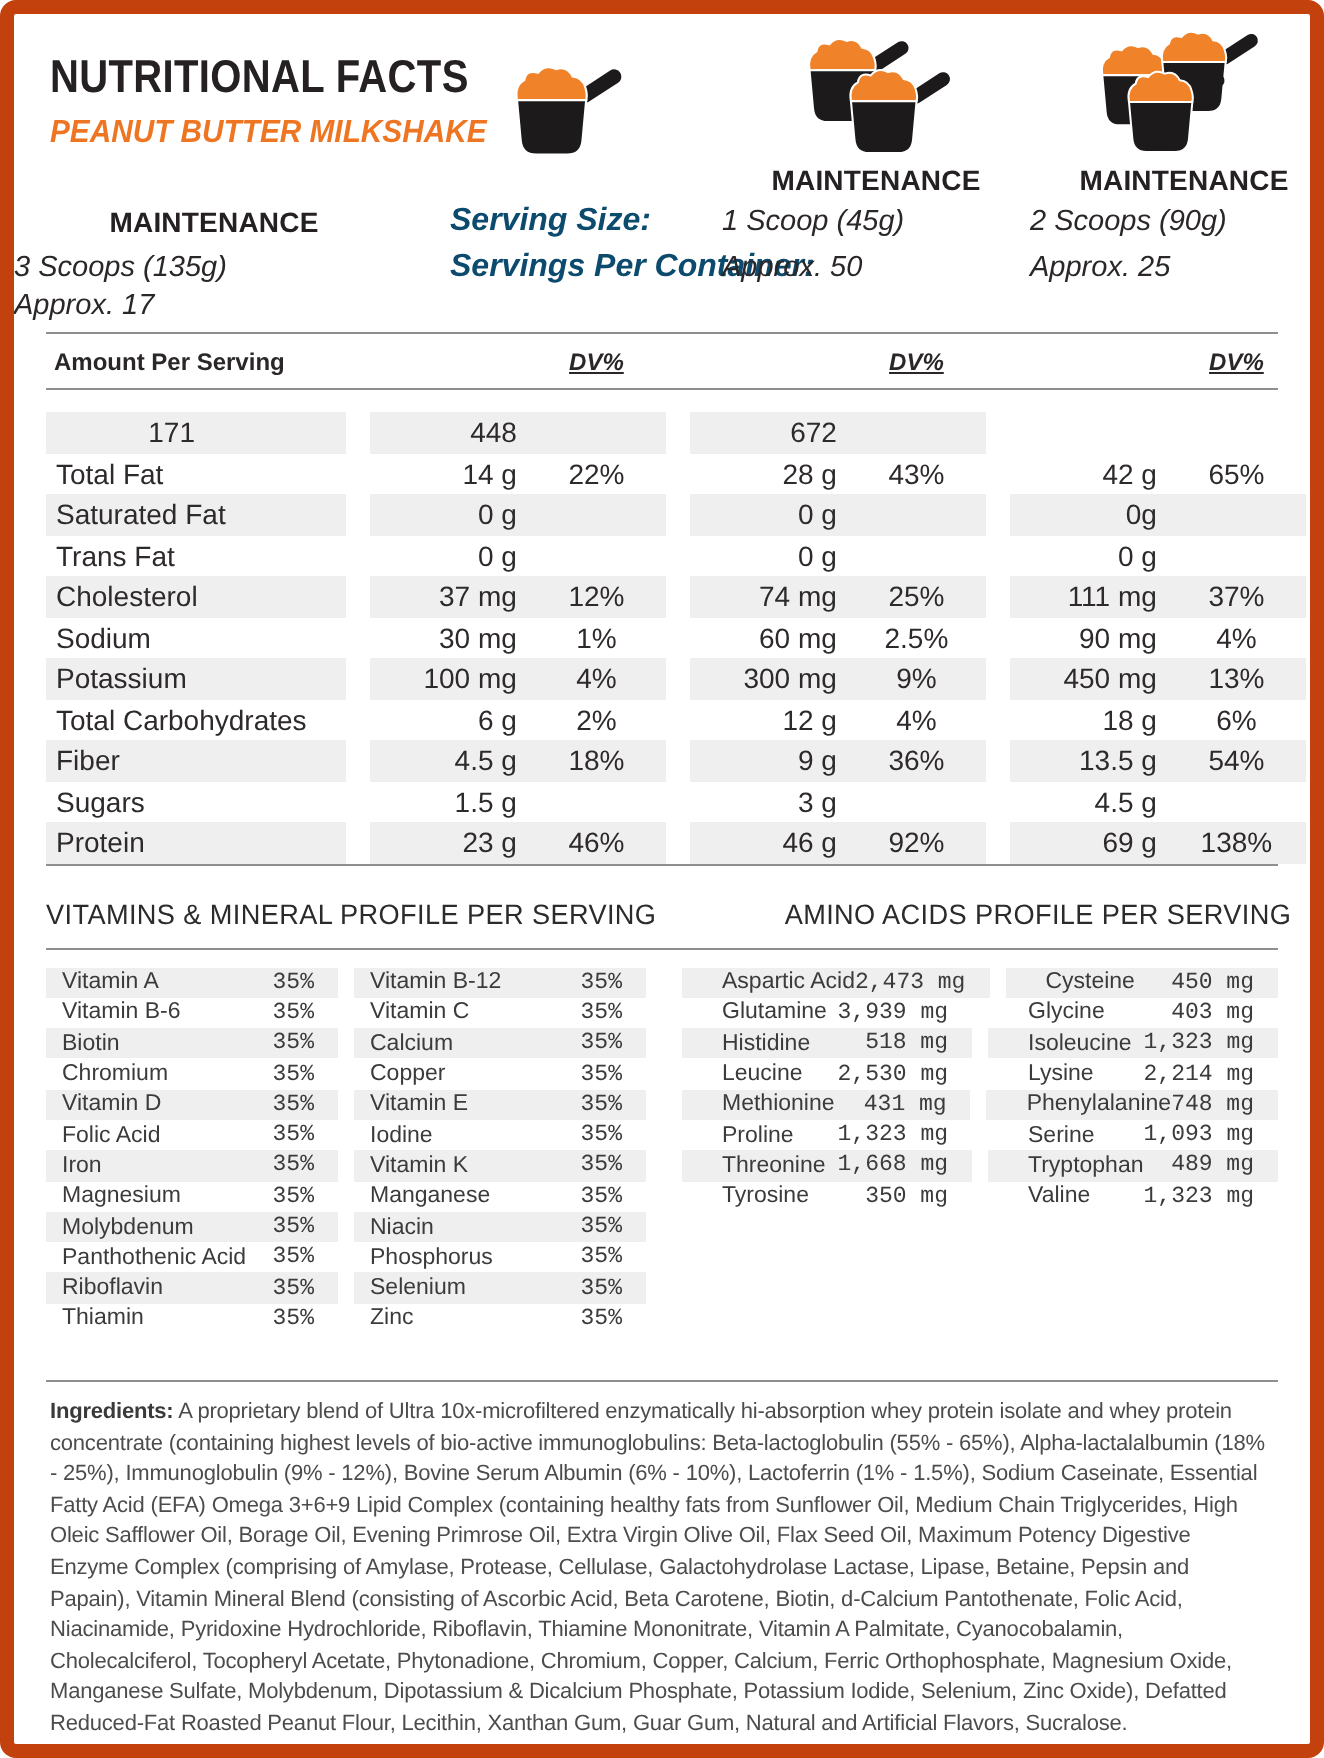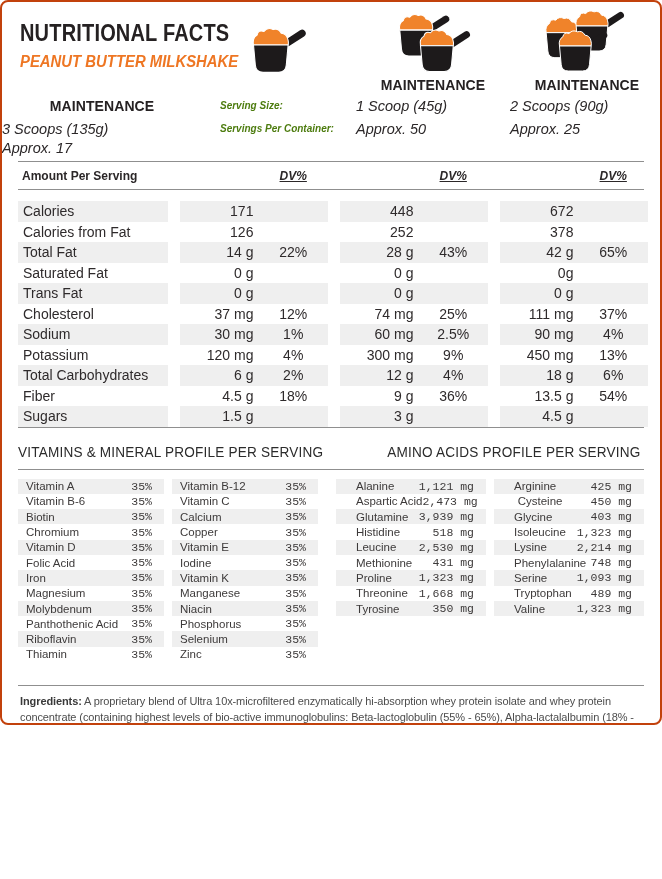--- a/index.html
+++ b/index.html
@@ -5,10 +5,10 @@
   html,body { margin:0; padding:0; background:#ffffff; }
   .card {
     position:relative;
-    width:662px; height:725px;
+    width:662px; height:879px;
     box-sizing:border-box;
     background:#ffffff;
-    border:2px solid #c2410c;
+    border:7px solid #c2410c;
     border-radius:8px;
     padding:12px 16px 0;
     overflow:hidden;

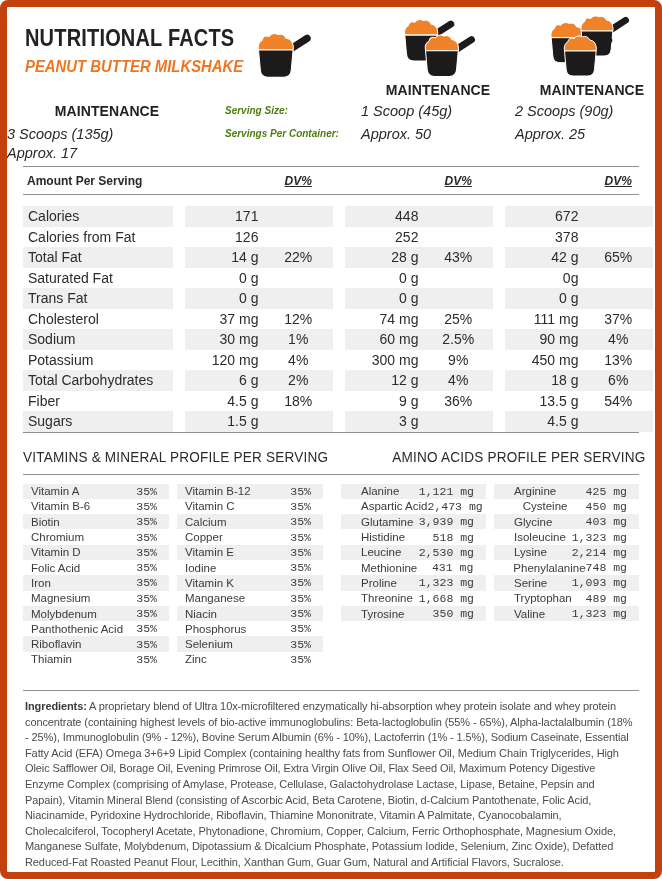--- a/index.html
+++ b/index.html
@@ -34,7 +34,7 @@
   }
   .icon-cell { align-self:end; justify-self:center; line-height:0; }
   .tier { text-align:center; font-weight:bold; font-size:14px; letter-spacing:0.1px; color:#252122; }
-  .srv-label { padding-left:18px; font-weight:bold; font-style:italic; font-size:10px; color:#4d7c0f; white-space:nowrap; }
+  .srv-label { padding-left:18px; font-weight:bold; font-style:italic; font-size:16px; color:#0c4a6e; white-space:nowrap; }
   .srv-val { text-align:left; font-style:italic; font-size:14.5px; color:#2b2728; }
   
   hr.rule { border:none; border-top:1.5px solid #8f8f8f; margin:0; }

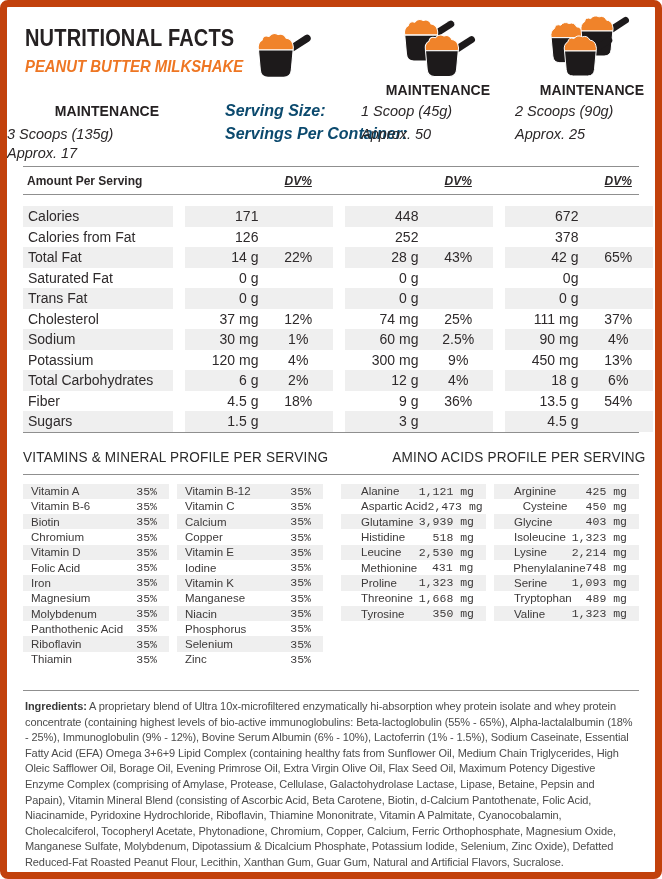--- a/index.html
+++ b/index.html
@@ -157,7 +157,6 @@
   <div class="ntable">
 
       <div class="nrow">
-        <div class="nlabel">Calories</div>
         <div class="vblock">
           <span class="amt">171</span>
           <span class="dv"></span>

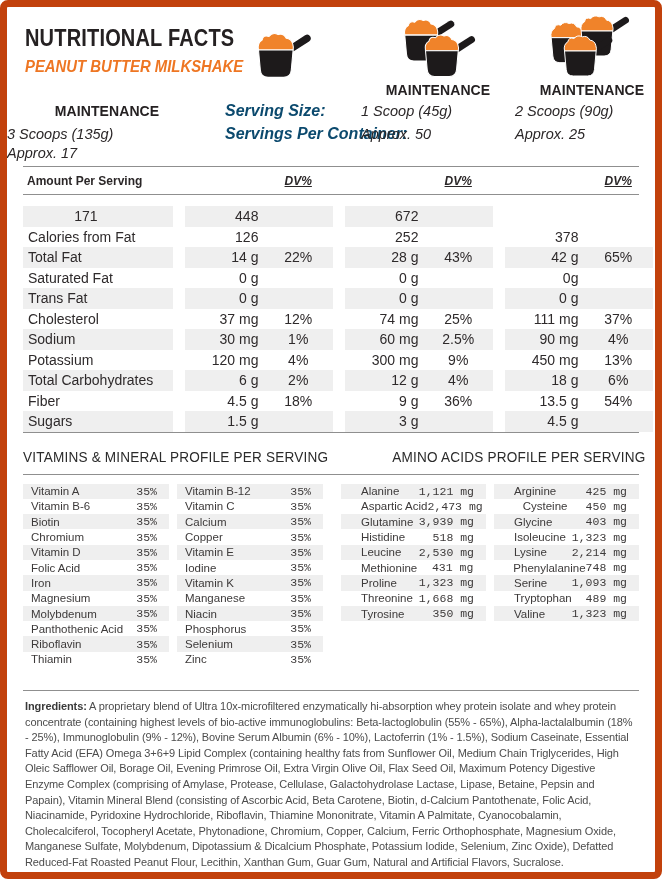--- a/index.html
+++ b/index.html
@@ -171,21 +171,6 @@
         </div>
       </div>
 
-      <div class="nrow">
-        <div class="nlabel">Calories from Fat</div>
-        <div class="vblock">
-          <span class="amt">126</span>
-          <span class="dv"></span>
-        </div>
-        <div class="vblock">
-          <span class="amt">252</span>
-          <span class="dv"></span>
-        </div>
-        <div class="vblock">
-          <span class="amt">378</span>
-          <span class="dv"></span>
-        </div>
-      </div>
 
       <div class="nrow">
         <div class="nlabel">Total Fat</div>

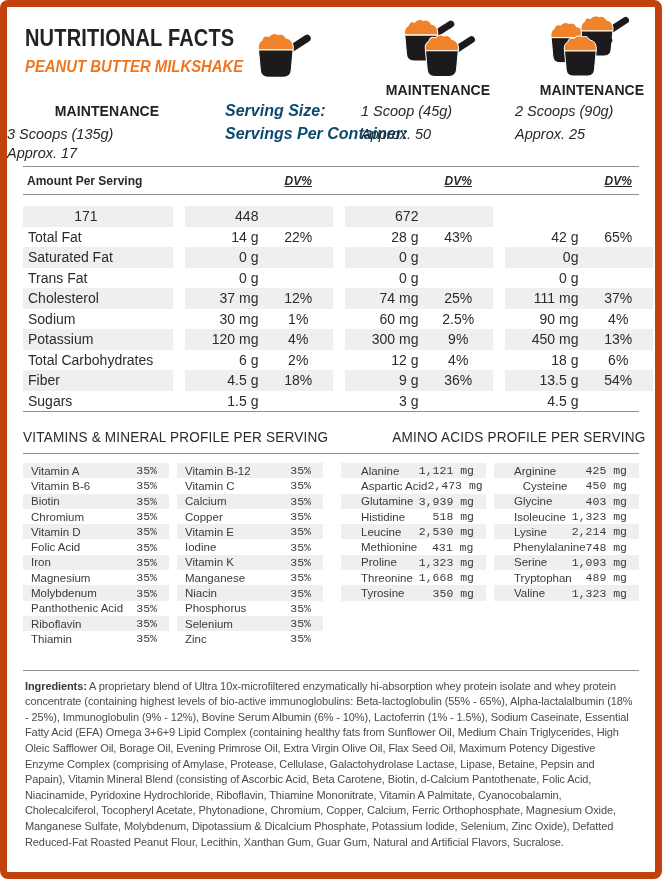--- a/index.html
+++ b/index.html
@@ -255,7 +255,7 @@
       <div class="nrow">
         <div class="nlabel">Potassium</div>
         <div class="vblock">
-          <span class="amt">120 mg</span>
+          <span class="amt">100 mg</span>
           <span class="dv">4%</span>
         </div>
         <div class="vblock">

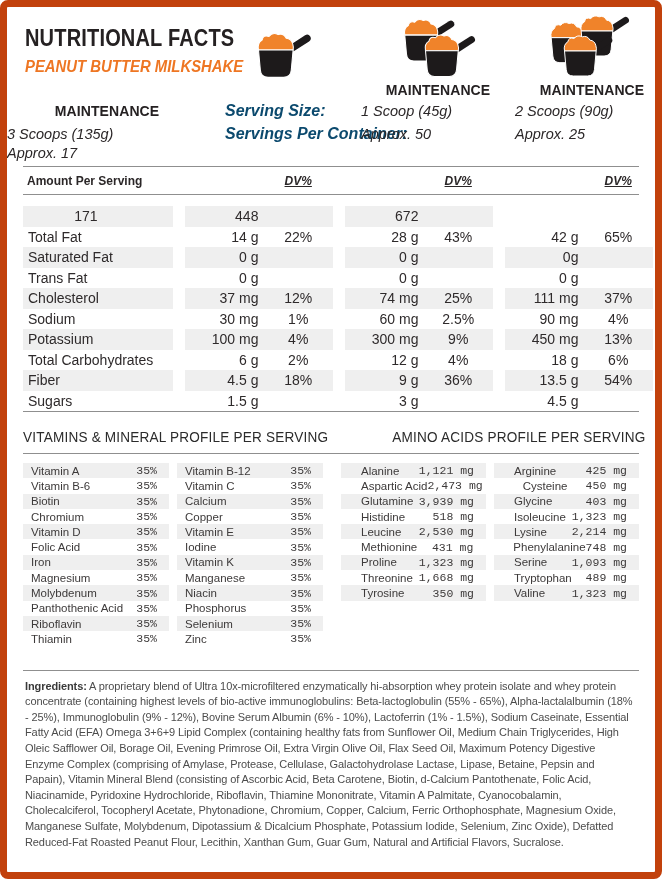--- a/index.html
+++ b/index.html
@@ -316,6 +316,21 @@
         </div>
       </div>
 
+      <div class="nrow">
+        <div class="nlabel">Protein</div>
+        <div class="vblock">
+          <span class="amt">23 g</span>
+          <span class="dv">46%</span>
+        </div>
+        <div class="vblock">
+          <span class="amt">46 g</span>
+          <span class="dv">92%</span>
+        </div>
+        <div class="vblock">
+          <span class="amt">69 g</span>
+          <span class="dv">138%</span>
+        </div>
+      </div>
     </div>
 
   <hr class="rule">

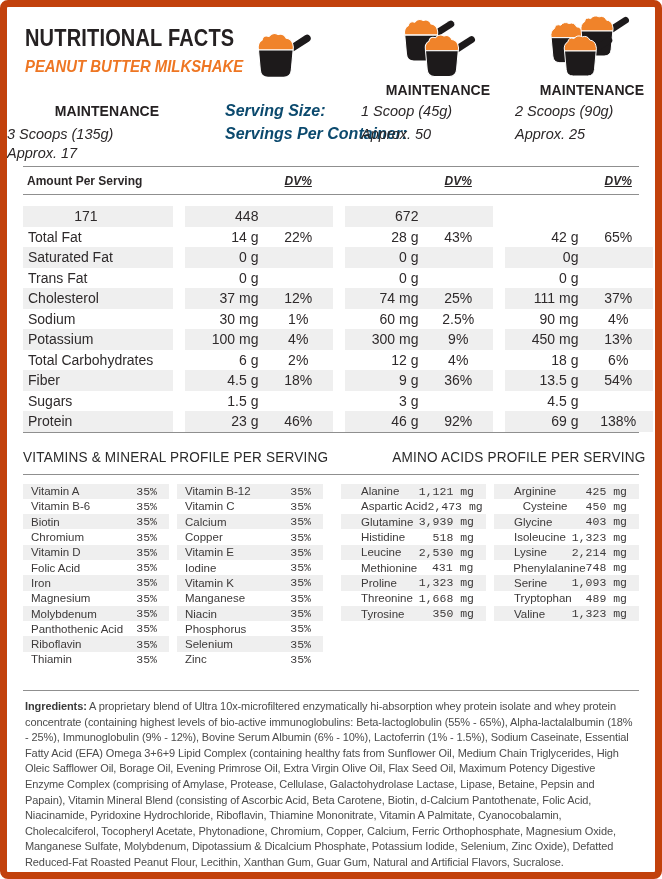--- a/index.html
+++ b/index.html
@@ -479,16 +479,6 @@
       </div>
     <div class="profile amino-list">
 
-        <div class="prow">
-          <div class="pblock">
-            <span class="pname">Alanine</span>
-            <span class="pval">1,121 mg</span>
-          </div>
-          <div class="pblock">
-            <span class="pname">Arginine</span>
-            <span class="pval">425 mg</span>
-          </div>
-        </div>
 
         <div class="prow">
           <div class="pblock">

